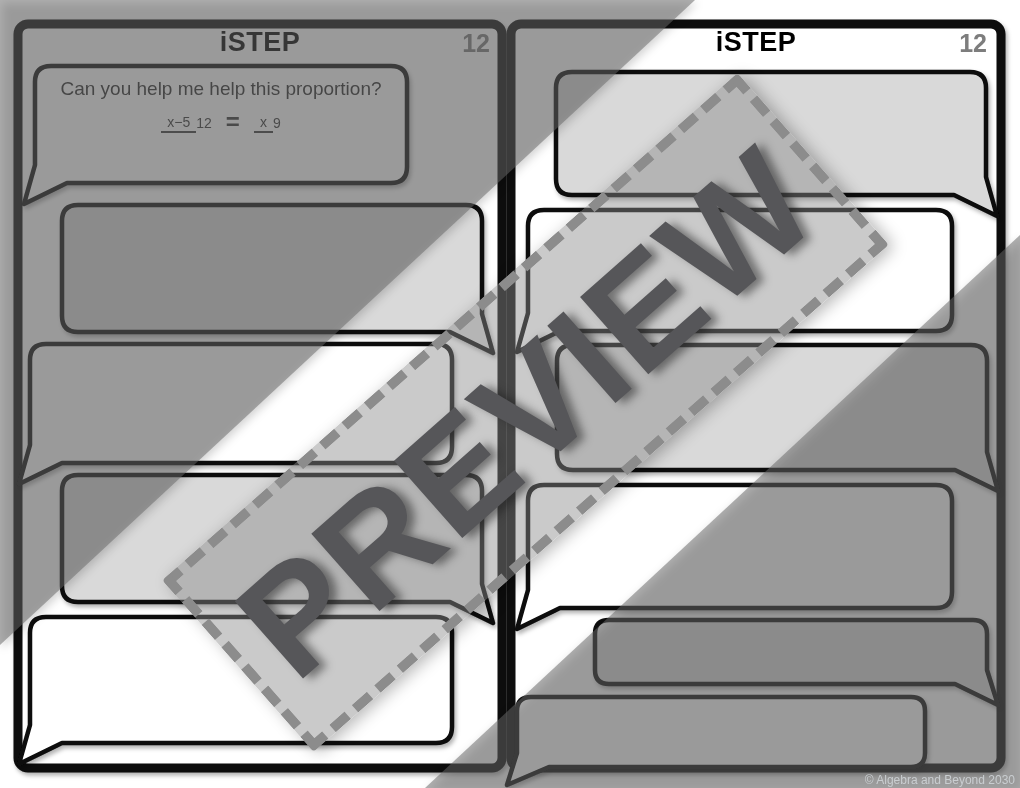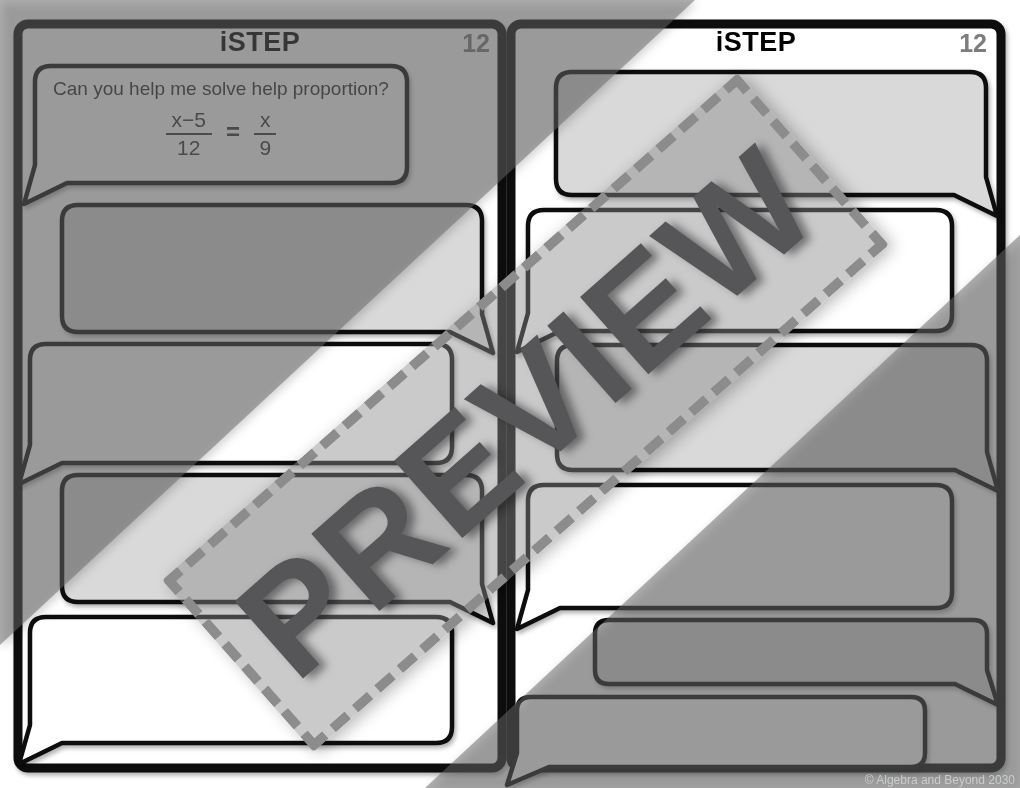--- a/index.html
+++ b/index.html
@@ -88,7 +88,7 @@
     <div class="panel-title" style="left:513px;top:27px;width:486px;">iSTEP</div>
     <div class="step-num" style="left:513px;top:29px;width:474px;">12</div>
 
-    <div class="question-text" style="left:48px;top:78px;width:346px;">Can you help me solve help proportion?</div>
+    <div class="question-text" style="left:48px;top:78px;width:346px;">Can you help me help this proportion?</div>
 
     <div class="equation" style="left:48px;top:108px;width:346px;">
       <span class="frac">

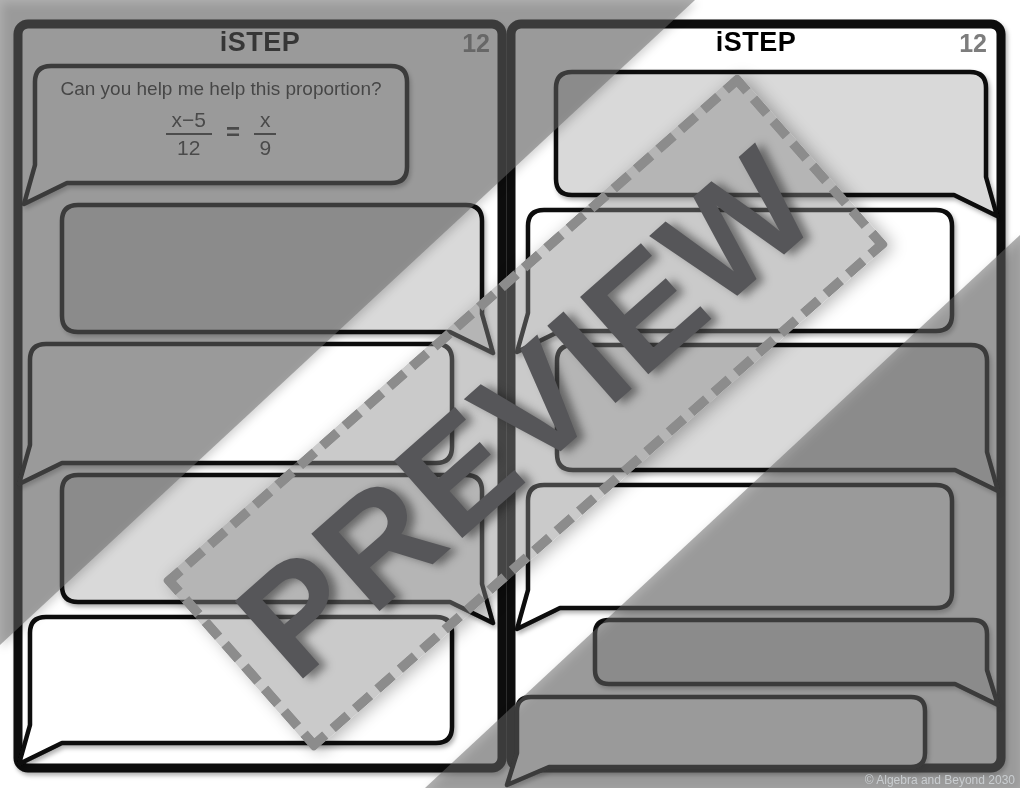--- a/index.html
+++ b/index.html
@@ -21,7 +21,7 @@
   .step-num{font-size:25px;font-weight:bold;color:var(--step_number_gray,#7d7d7d);text-align:right;}
   .question-text{font-size:19px;color:#2b2b2b;text-align:center;}
   .equation{display:flex;align-items:center;justify-content:center;gap:14px;color:#333;}
-  .frac{display:inline-flex;flex-direction:column;align-items:center;font-size:21px;line-height:1.12;}
+  .frac{display:inline-flex;flex-direction:row;align-items:flex-start;font-size:14px;line-height:1.12;}
   .frac .num{padding:0 6px 1px;border-bottom:2.5px solid #3a3a3a;}
   .frac .den{padding-top:1px;}
   .eq-sign{font-size:24px;font-weight:bold;padding-bottom:4px;}

